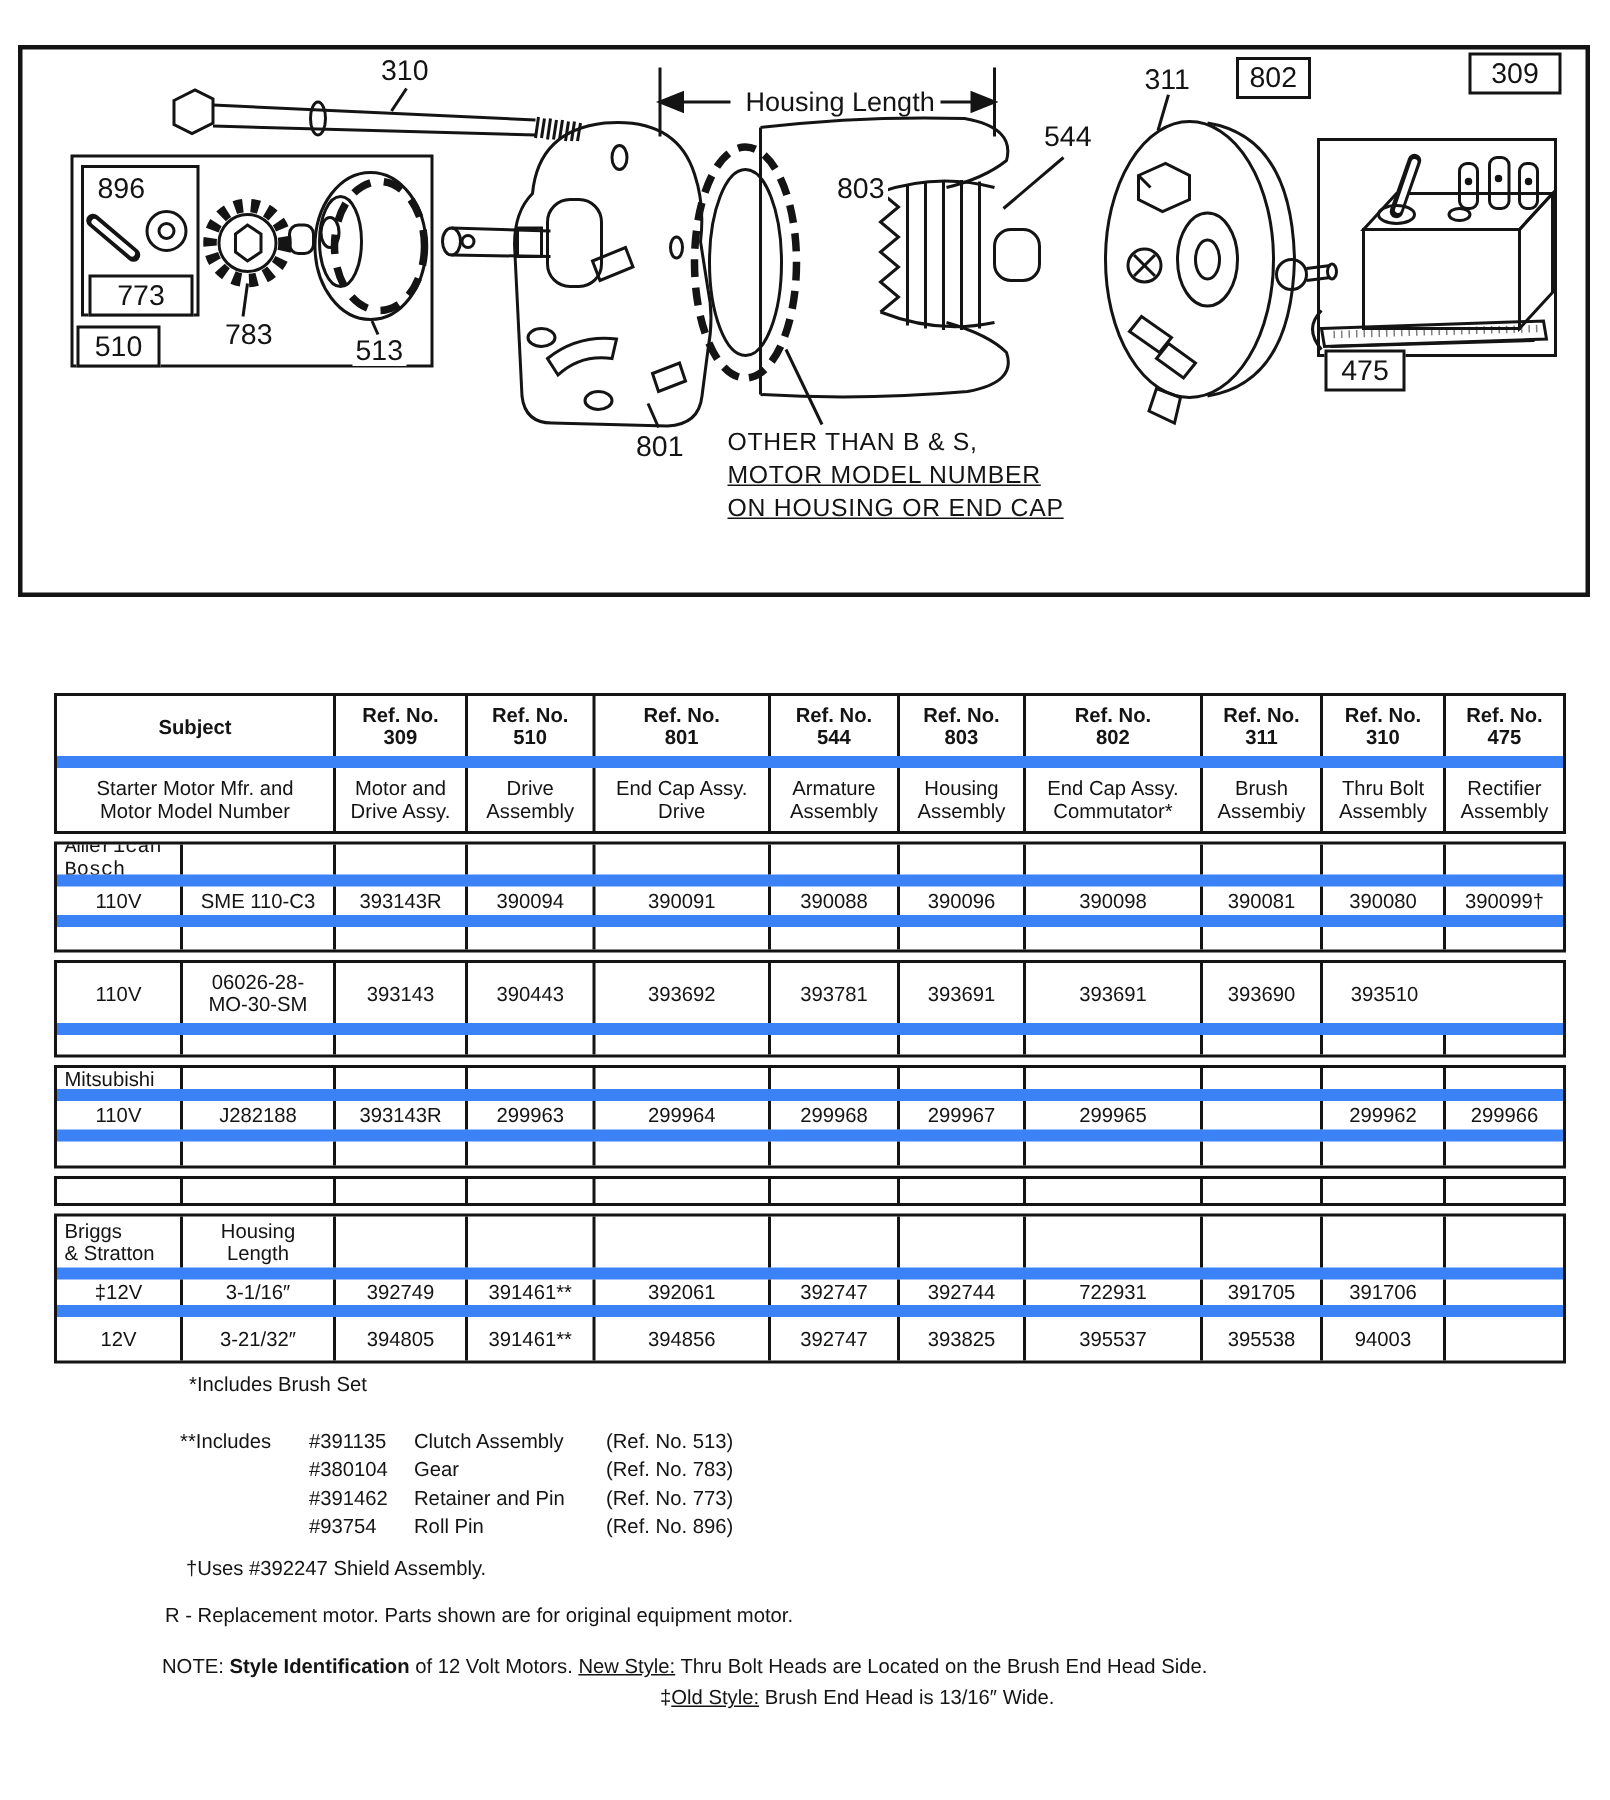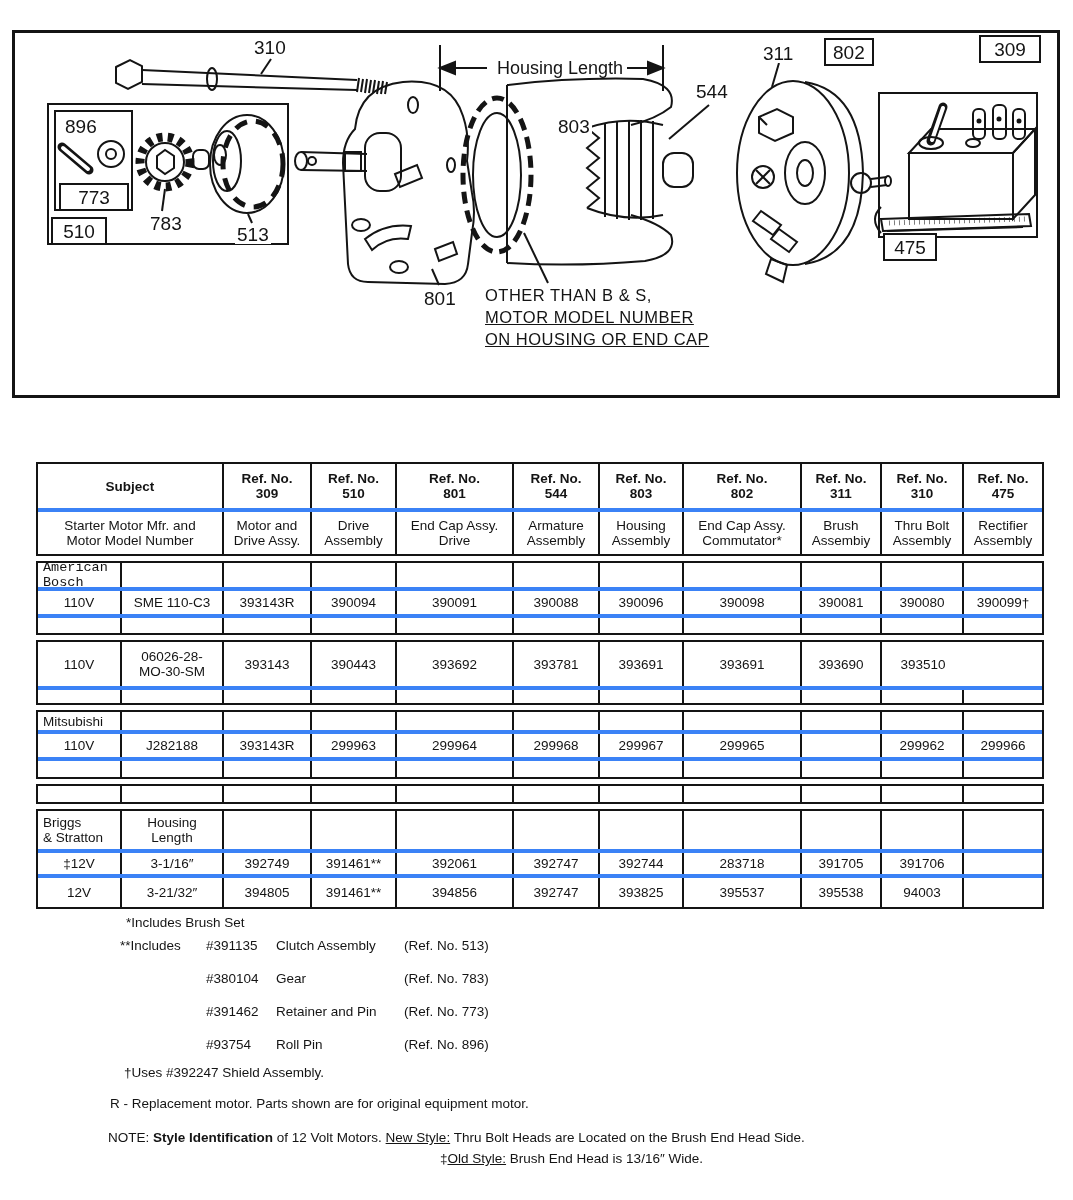--- a/index.html
+++ b/index.html
@@ -18,7 +18,7 @@
   
   .ptable{position:absolute;left:36px;top:462px;width:1008px;font-size:13.5px;line-height:15px}
   .tsec{border:2px solid #141414;margin-bottom:5px;background:#fff}
-  .trow{display:grid;grid-template-columns:84px 102px 88px 85px 117px 86px 84px 118px 80px 82px 78px;border-bottom:4px solid #3b82f6}
+  .trow{display:grid;grid-template-columns:84px 102px 88px 85px 117px 86px 84px 118px 80px 82px 78px;border-bottom:8px solid #3b82f6}
   .tsec .trow:last-child{border-bottom:none}
   .cell{border-right:2px solid #141414;display:flex;align-items:center;justify-content:center;text-align:center;white-space:pre-line;padding:1px 2px;overflow:hidden}
   .trow .cell:last-child{border-right:none}

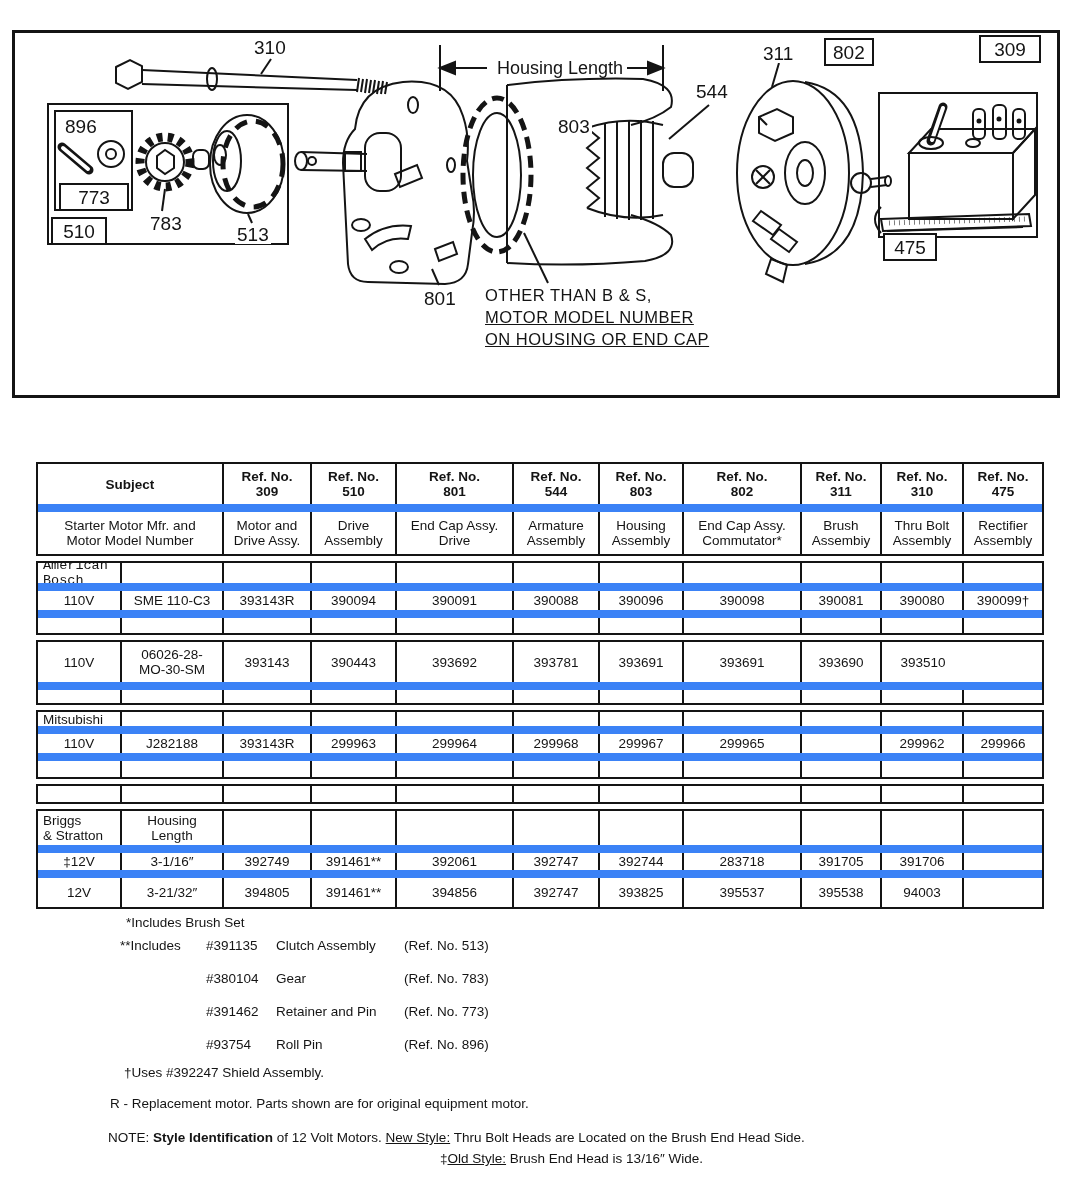--- a/index.html
+++ b/index.html
@@ -389,7 +389,7 @@
           <div class="cell">392061</div>
           <div class="cell">392747</div>
           <div class="cell">392744</div>
-          <div class="cell">283718</div>
+          <div class="cell">722931</div>
           <div class="cell">391705</div>
           <div class="cell">391706</div>
           <div class="cell"></div>

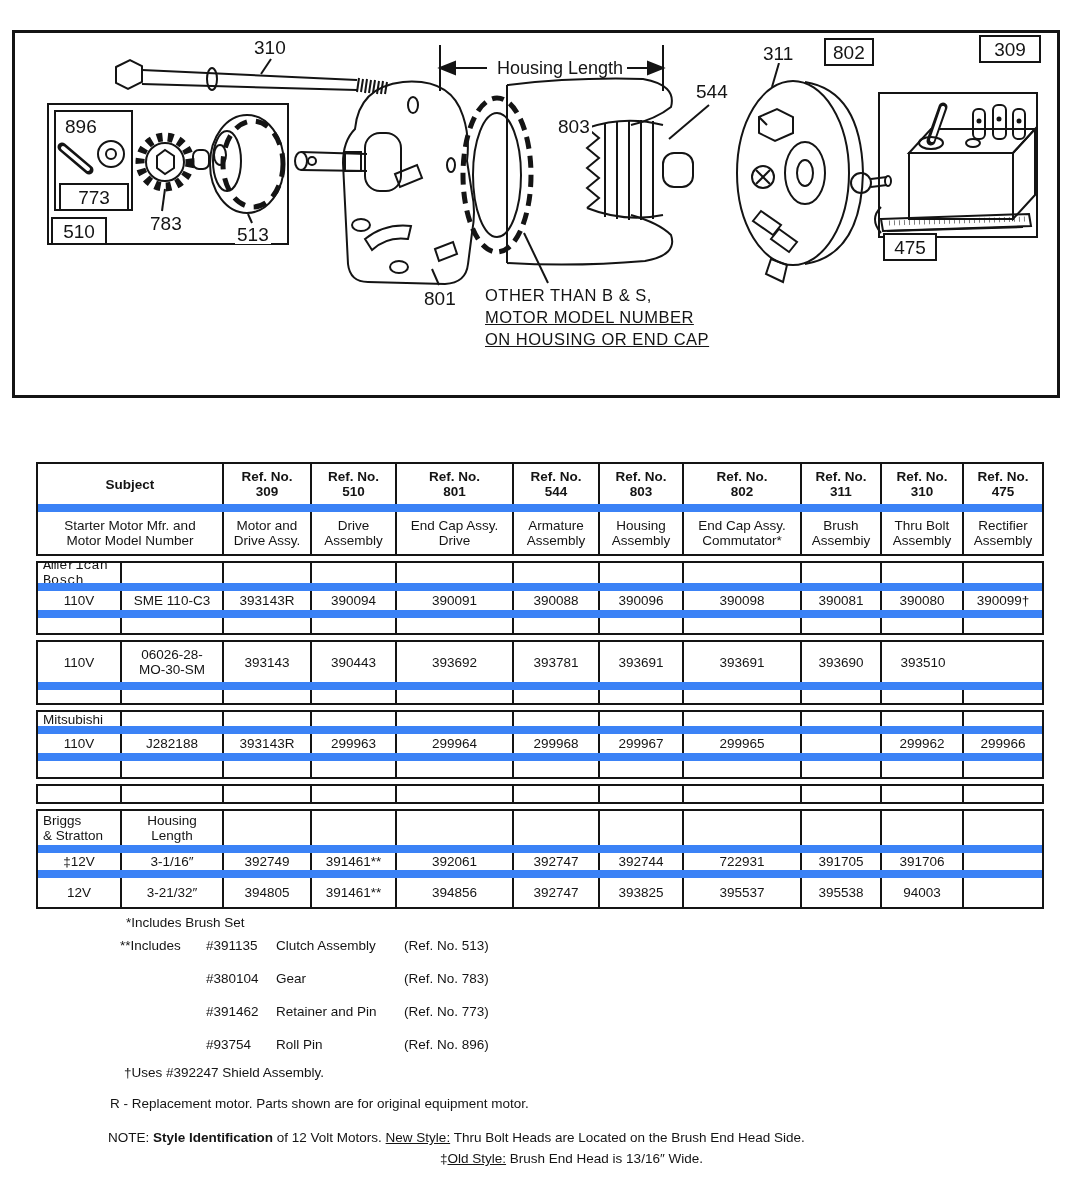--- a/index.html
+++ b/index.html
@@ -30,7 +30,7 @@
   .footnotes{position:absolute;left:108px;top:914px;width:930px;font-size:13.5px;line-height:18px}
   .footnotes span{white-space:pre-wrap}
   .fn1{margin-left:18px}
-  .fn2{margin-left:12px;margin-top:5px;display:grid;grid-template-columns:86px 70px 128px auto;row-gap:15px}
+  .fn2{margin-left:12px;margin-top:20px;display:grid;grid-template-columns:86px 70px 128px auto;row-gap:1px}
   .fn3{margin-left:16px;margin-top:10px}
   .fn4{margin-left:2px;margin-top:13px}
   .noteline{margin-top:16px}

